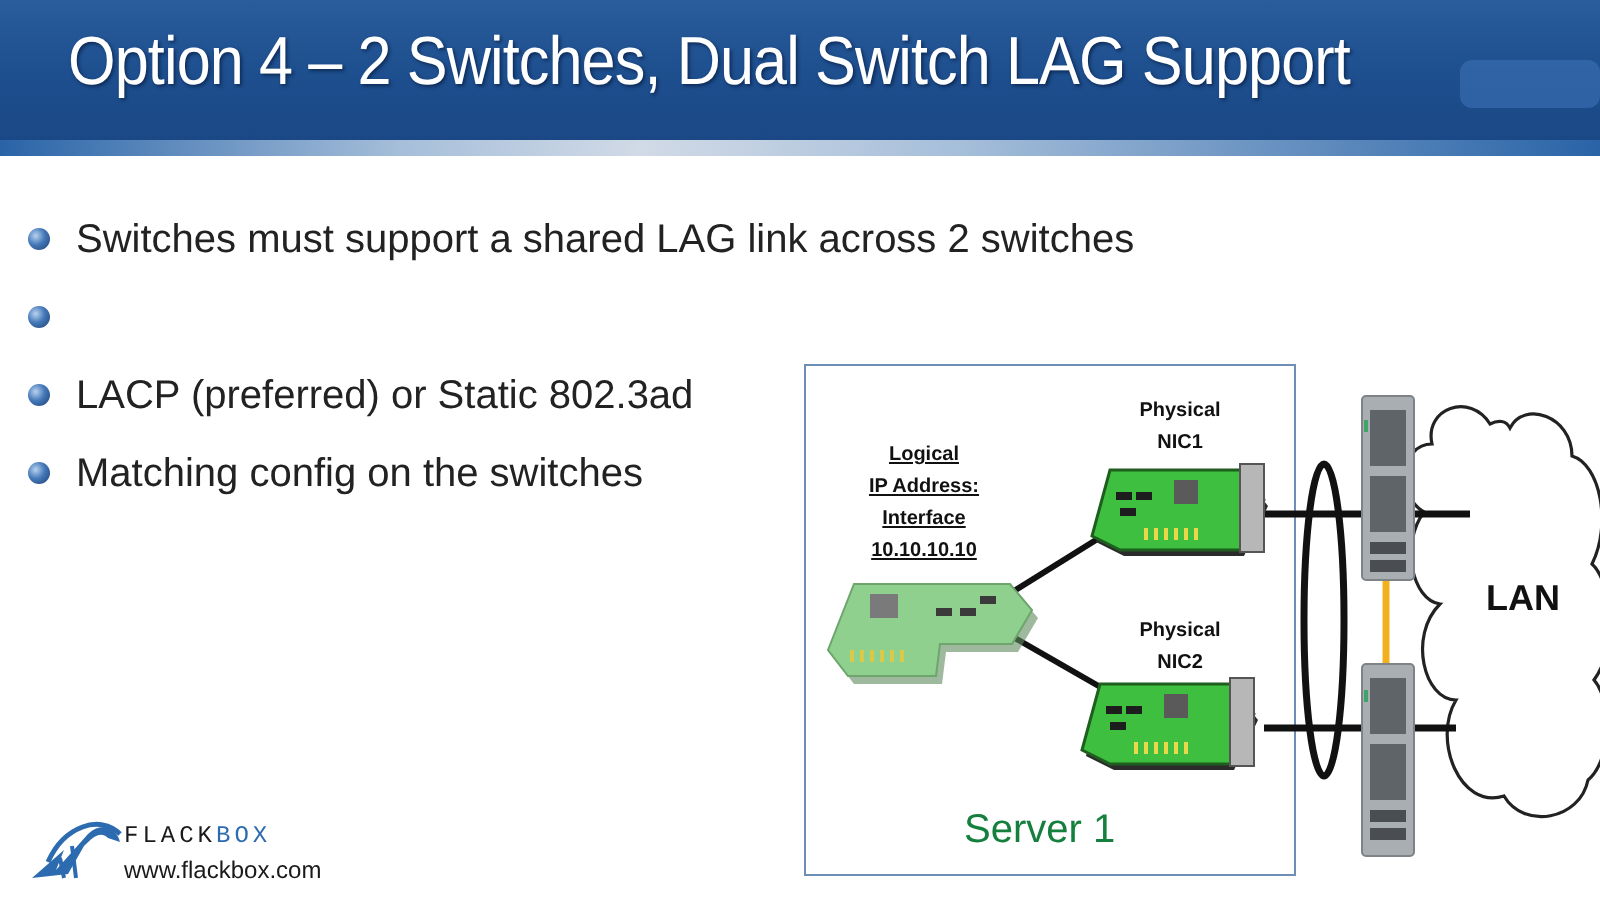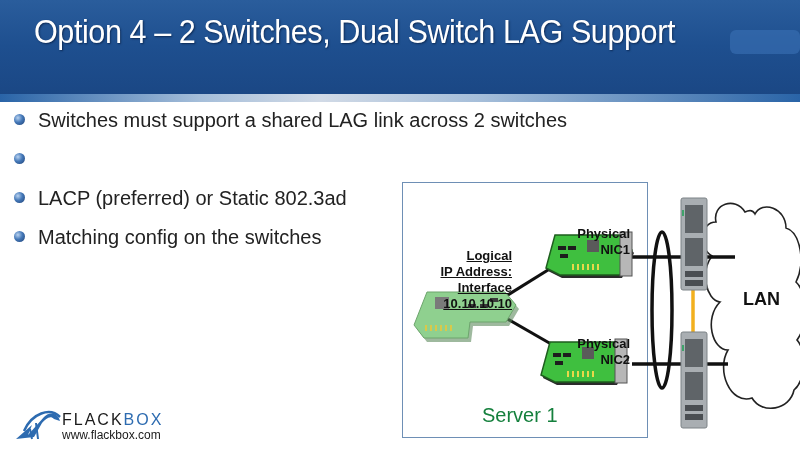--- a/index.html
+++ b/index.html
@@ -4,7 +4,7 @@
 <style>
   html, body { margin:0; padding:0; }
   body { width:800px; height:450px; position:relative; overflow:hidden; background:#ffffff; font-family:"Liberation Sans", sans-serif; }
-  .titlebar { position:absolute; left:0; top:0; width:800px; height:102px;
+  .titlebar { position:absolute; left:0; top:0; width:800px; height:78px;
     background: linear-gradient(180deg, #2a5d9c 0%, #1e4f8f 45%, #1a4683 100%); }
   .titlebar::after { content:""; position:absolute; left:0; right:0; bottom:0; height:8px;
     background: linear-gradient(90deg, #2d6bb0 0%, #c8dcef 25%, #ffffff 40%, #c8dcef 60%, #2d6bb0 100%); opacity:.8; }

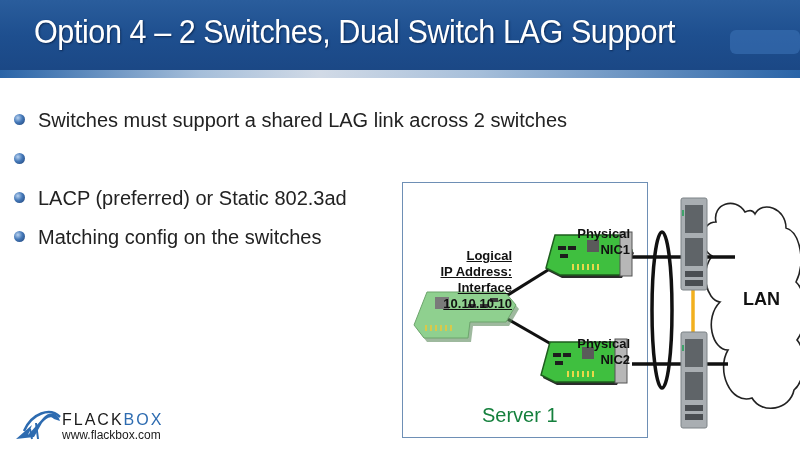--- a/index.html
+++ b/index.html
@@ -17,7 +17,7 @@
     background: radial-gradient(circle at 35% 35%, #b8d2f0 0%, #4478b8 45%, #1d3f73 100%); }
   .server-box { position:absolute; left:402px; top:182px; width:244px; height:254px; border:1.5px solid #6e8fb5; background:#fff; }
   .server-label { position:absolute; left:482px; top:404px; font-size:20px; color:#15803d; }
-  .lbl { position:absolute; font-weight:bold; font-size:13px; color:#111; text-align:right; line-height:16px;margin-top:28px; }
+  .lbl { position:absolute; font-weight:bold; font-size:10px; color:#111; text-align:center; line-height:16px; }
   .cloud-label { position:absolute; left:743px; top:289px; font-weight:bold; font-size:18px; color:#111; }
   svg.diagram { position:absolute; left:0; top:0; }
   .logo { position:absolute; left:14px; top:405px; }

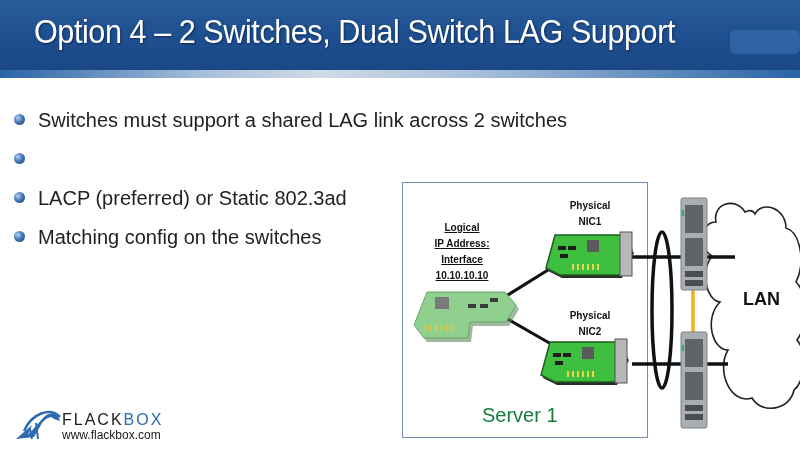--- a/index.html
+++ b/index.html
@@ -21,7 +21,7 @@
   .cloud-label { position:absolute; left:743px; top:289px; font-weight:bold; font-size:18px; color:#111; }
   svg.diagram { position:absolute; left:0; top:0; }
   .logo { position:absolute; left:14px; top:405px; }
-  .logo-name { position:absolute; left:62px; top:411px; font-size:16px; letter-spacing:2px; color:#1a1a1a; }
+  .logo-name { position:absolute; left:62px; top:411px; font-size:12px; letter-spacing:2px; color:#1a1a1a;font-family:Liberation Mono, monospace; }
   .logo-name .box { color:#2d6bb0; }
   .logo-url { position:absolute; left:62px; top:428px; font-size:12px; color:#1a1a1a; }
 </style>

